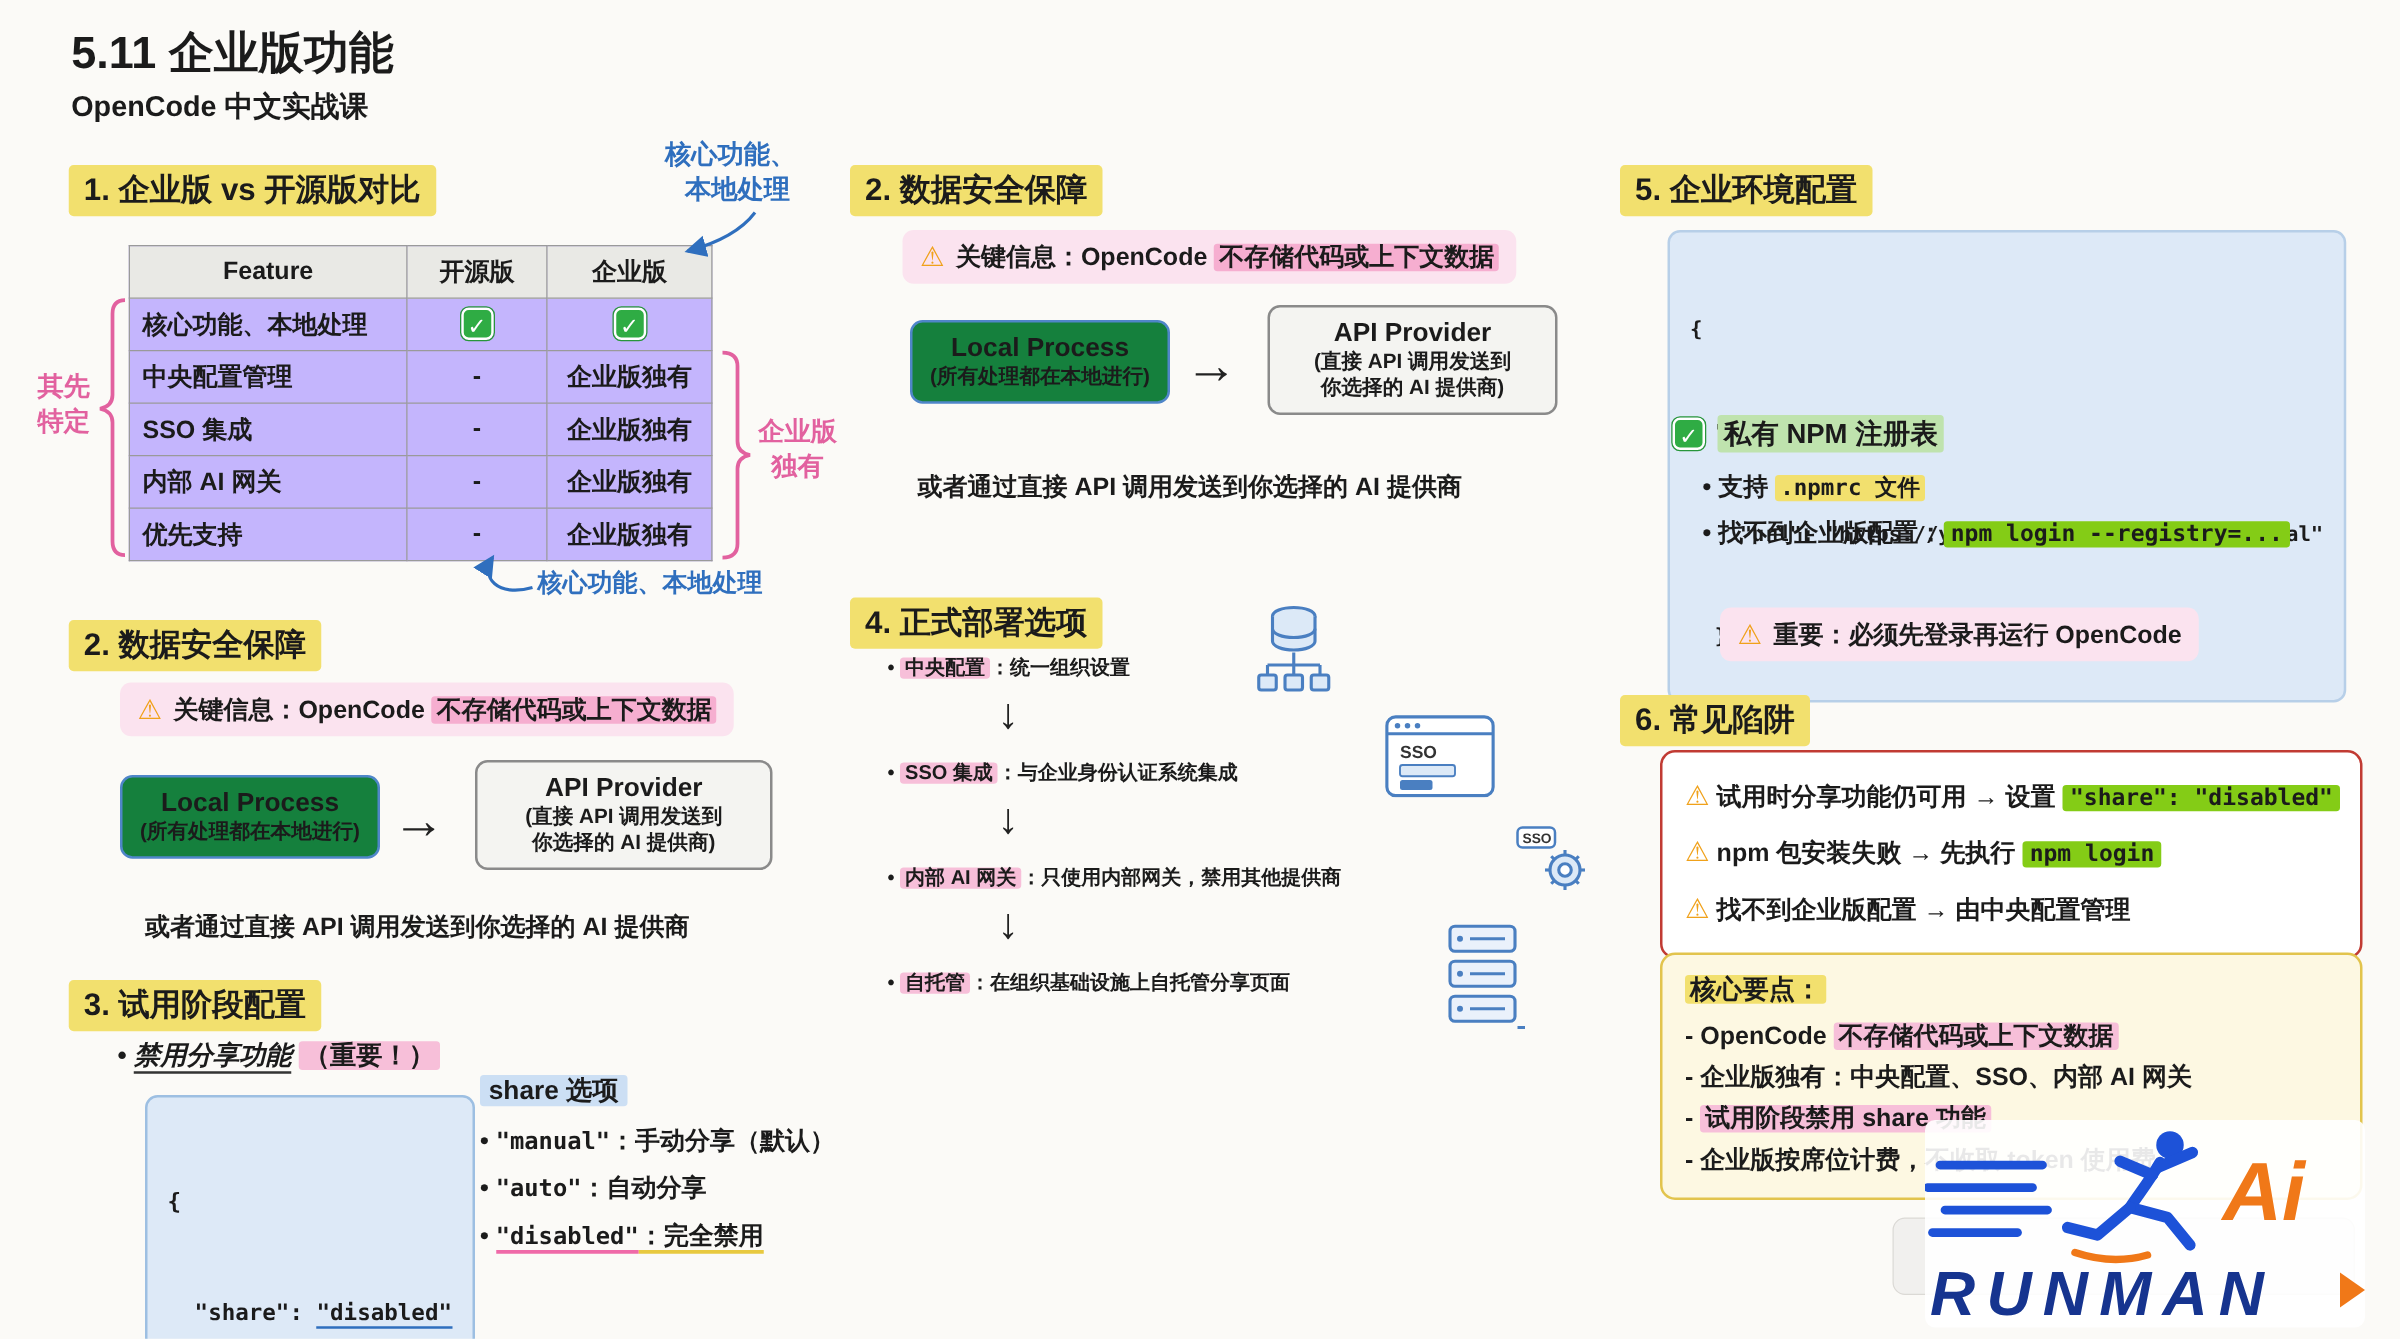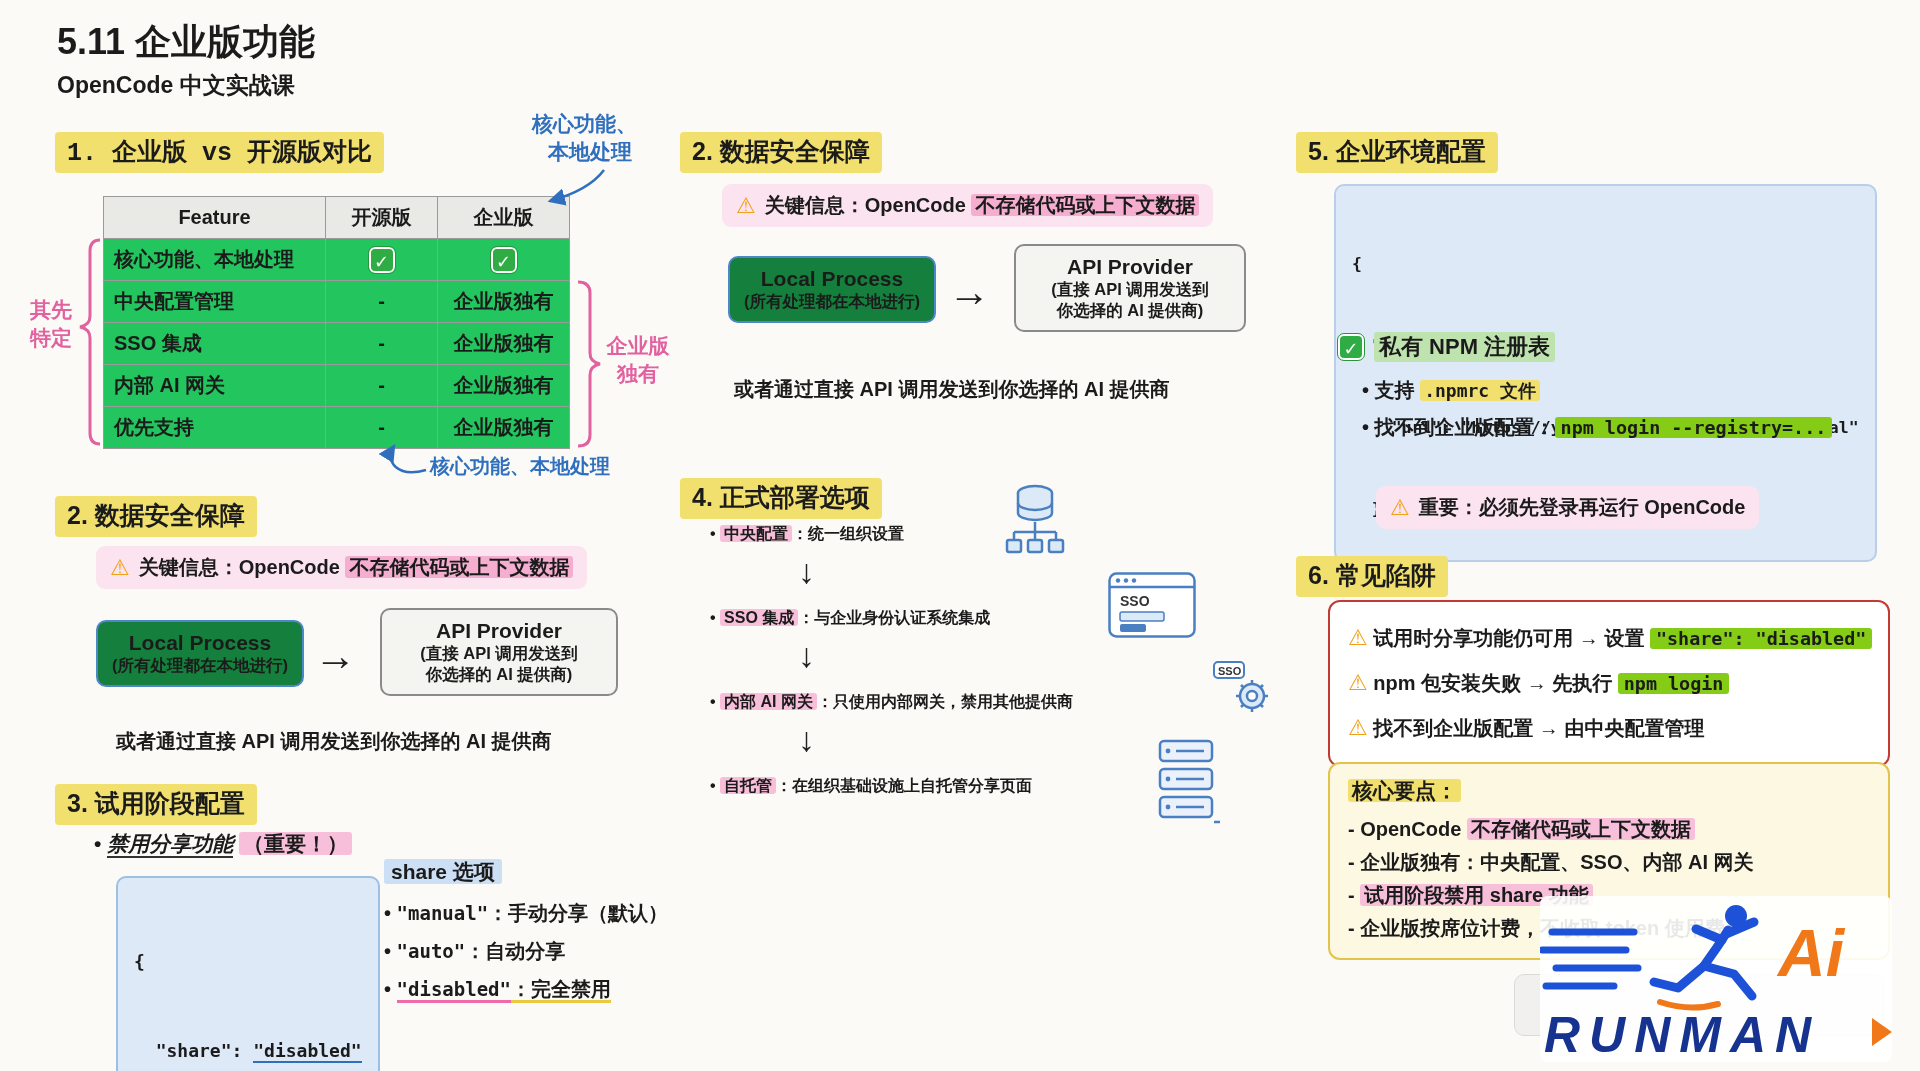--- a/index.html
+++ b/index.html
@@ -99,7 +99,7 @@
 <div class="abs page-title" style="left:57px; top:18px;">5.11 企业版功能</div>
 <div class="abs page-subtitle" style="left:57px; top:70px;">OpenCode 中文实战课</div>
 
-<div class="abs sec-h" style="left:55px; top:132px;font-family:Liberation Mono, monospace;">1. 企业版 vs 开源版对比</div>
+<div class="abs sec-h" style="left:55px; top:132px;">1. 企业版 vs 开源版对比</div>
 
 <div class="abs note-blue" style="left:532px; top:110px; font-size:21px; line-height:28px;">
   <div>核心功能、</div>

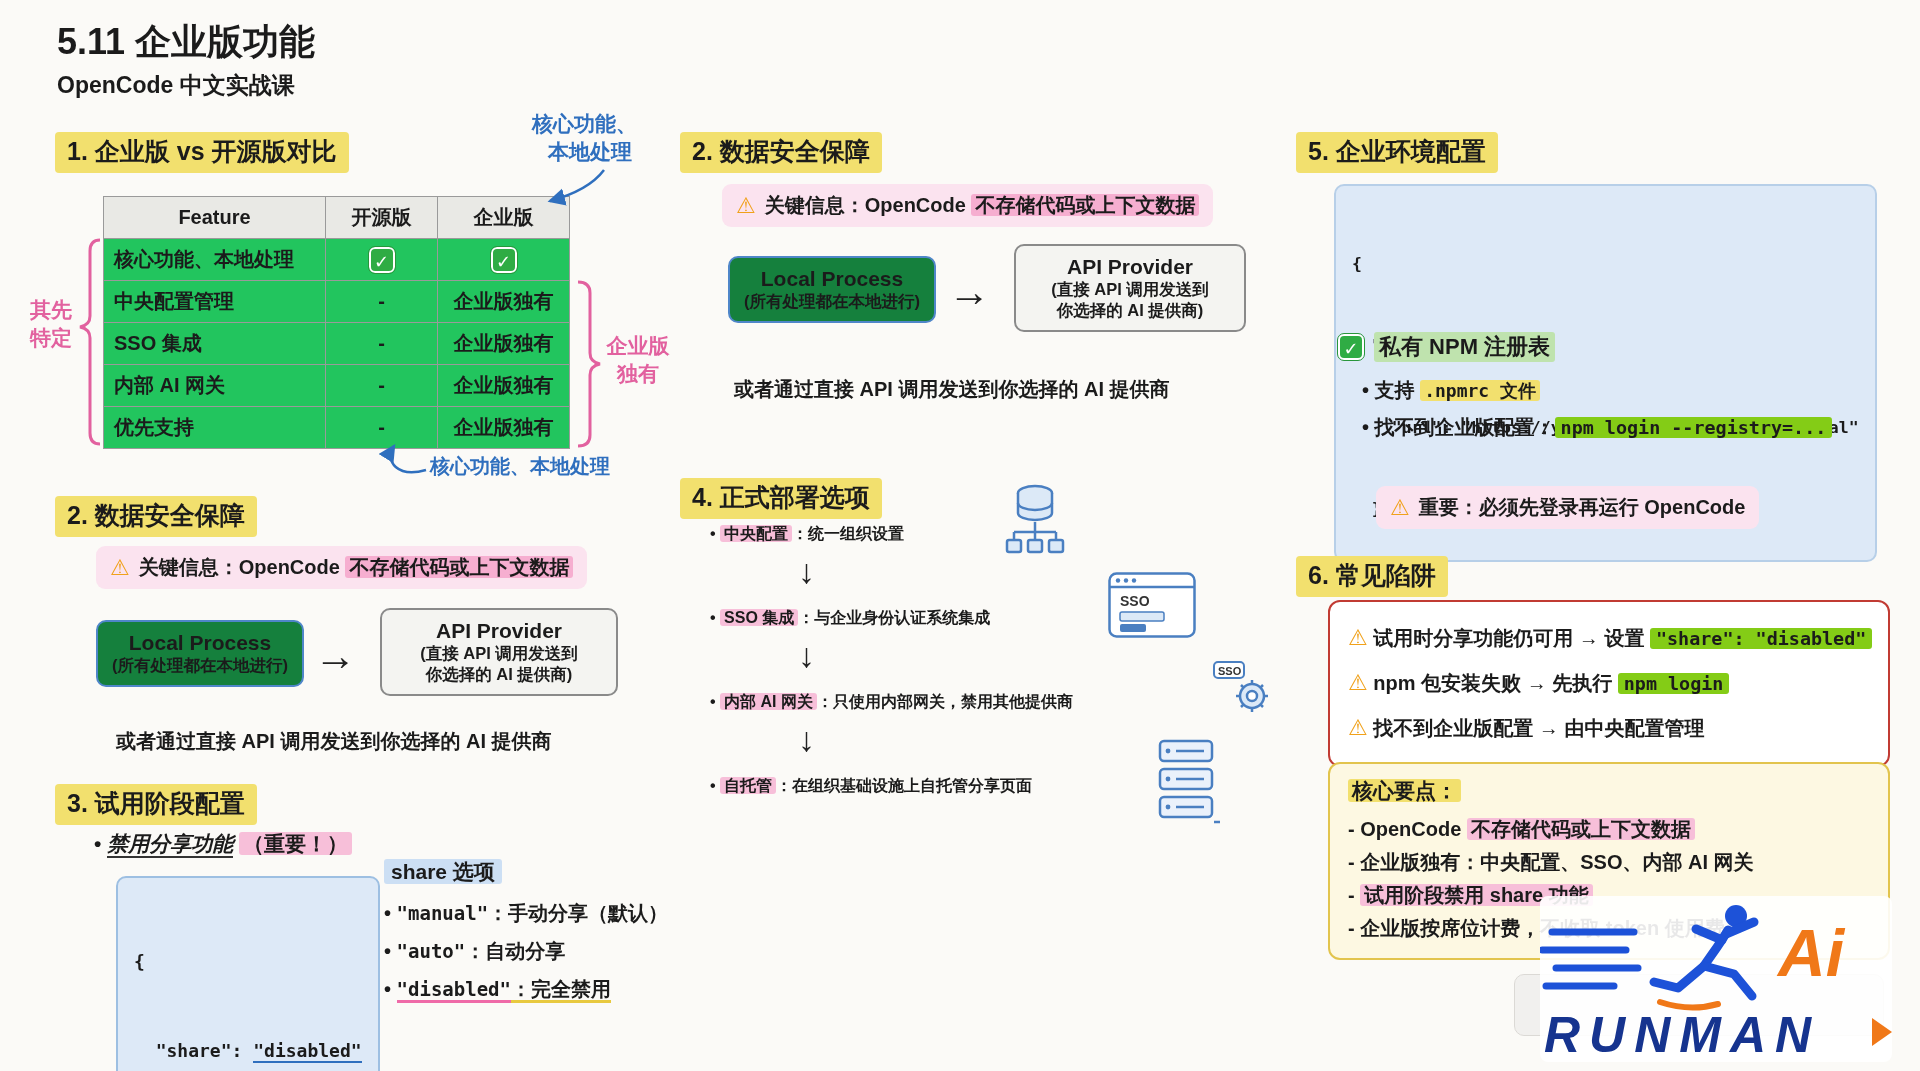--- a/index.html
+++ b/index.html
@@ -34,7 +34,7 @@
   .note-blue { color:#2f6fbe; font-weight:700; }
   .note-pink { color:#e2619f; font-weight:700; text-align:center; }
 
-  table.cmp { border-collapse:collapse; font-size:20px; background:#22c55e;padding-left:12px; }
+  table.cmp { border-collapse:collapse; font-size:20px; background:#c4b5fd;padding-left:12px; }
   table.cmp th, table.cmp td { border:1.6px solid #9a9a9a; padding:4px 10px; height:42px; }
   table.cmp th { background:#e9e9e5; font-weight:700; text-align:center; }
   table.cmp td.c { text-align:center; }

